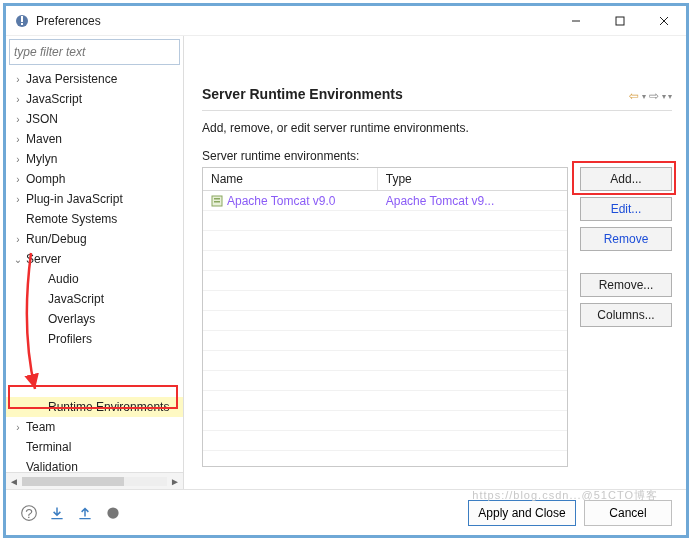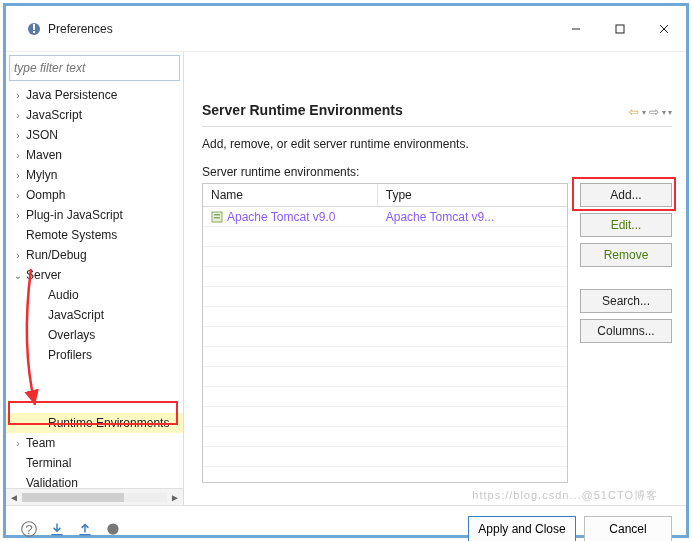--- a/index.html
+++ b/index.html
@@ -7,7 +7,7 @@
 
 .frame { border: 3px solid #6fa8d6; width: 686px; height: 535px; position: absolute; left: 3px; top: 3px; background: #fff; }
 
-.titlebar { height: 46px; display: flex; align-items: center; padding-left: 20px; border-bottom: 1px solid #eee; }
+.titlebar { height: 30px; display: flex; align-items: center; padding-left: 8px; border-bottom: 1px solid #eee; }
 .titlebar .app-icon { width: 16px; height: 16px; margin-right: 6px; display: inline-flex; }
 .titlebar .title { flex: 1; font-size: 12px; color: #222; }
 .titlebar .win-btns { display: flex; }

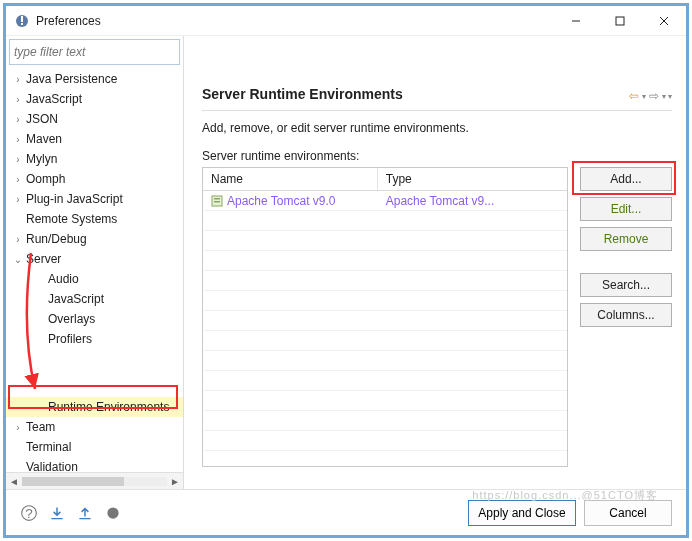--- a/index.html
+++ b/index.html
@@ -62,7 +62,7 @@
 
 .btn-col { width: 92px; display: flex; flex-direction: column; gap: 6px; position: relative; }
 .btn { height: 24px; border: 1px solid #b0b0b0; background: #f3f3f3; color: #222; font-size: 12px; cursor: default; }
-.btn.disabled { color: #4d7c0f; }
+.btn.disabled { color: #1d4ed8; }
 .gap { height: 10px; }
 
 .footer { height: 46px; border-top: 1px solid #e2e2e2; display: flex; align-items: center; padding: 0 14px; }

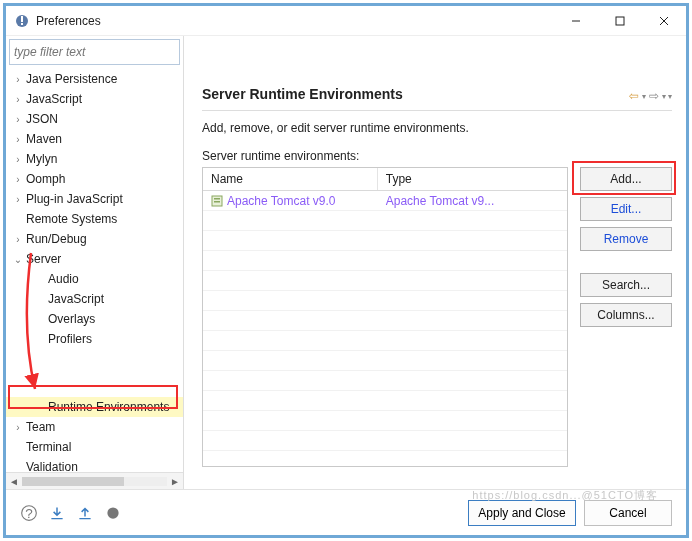--- a/index.html
+++ b/index.html
@@ -259,7 +259,7 @@
           <button class="btn disabled">Edit...</button>
           <button class="btn disabled">Remove</button>
           <div class="gap"></div>
-          <button class="btn">Search...</button>
+          <button class="btn">Remove...</button>
           <button class="btn">Columns...</button>
         </div>
       </div>

